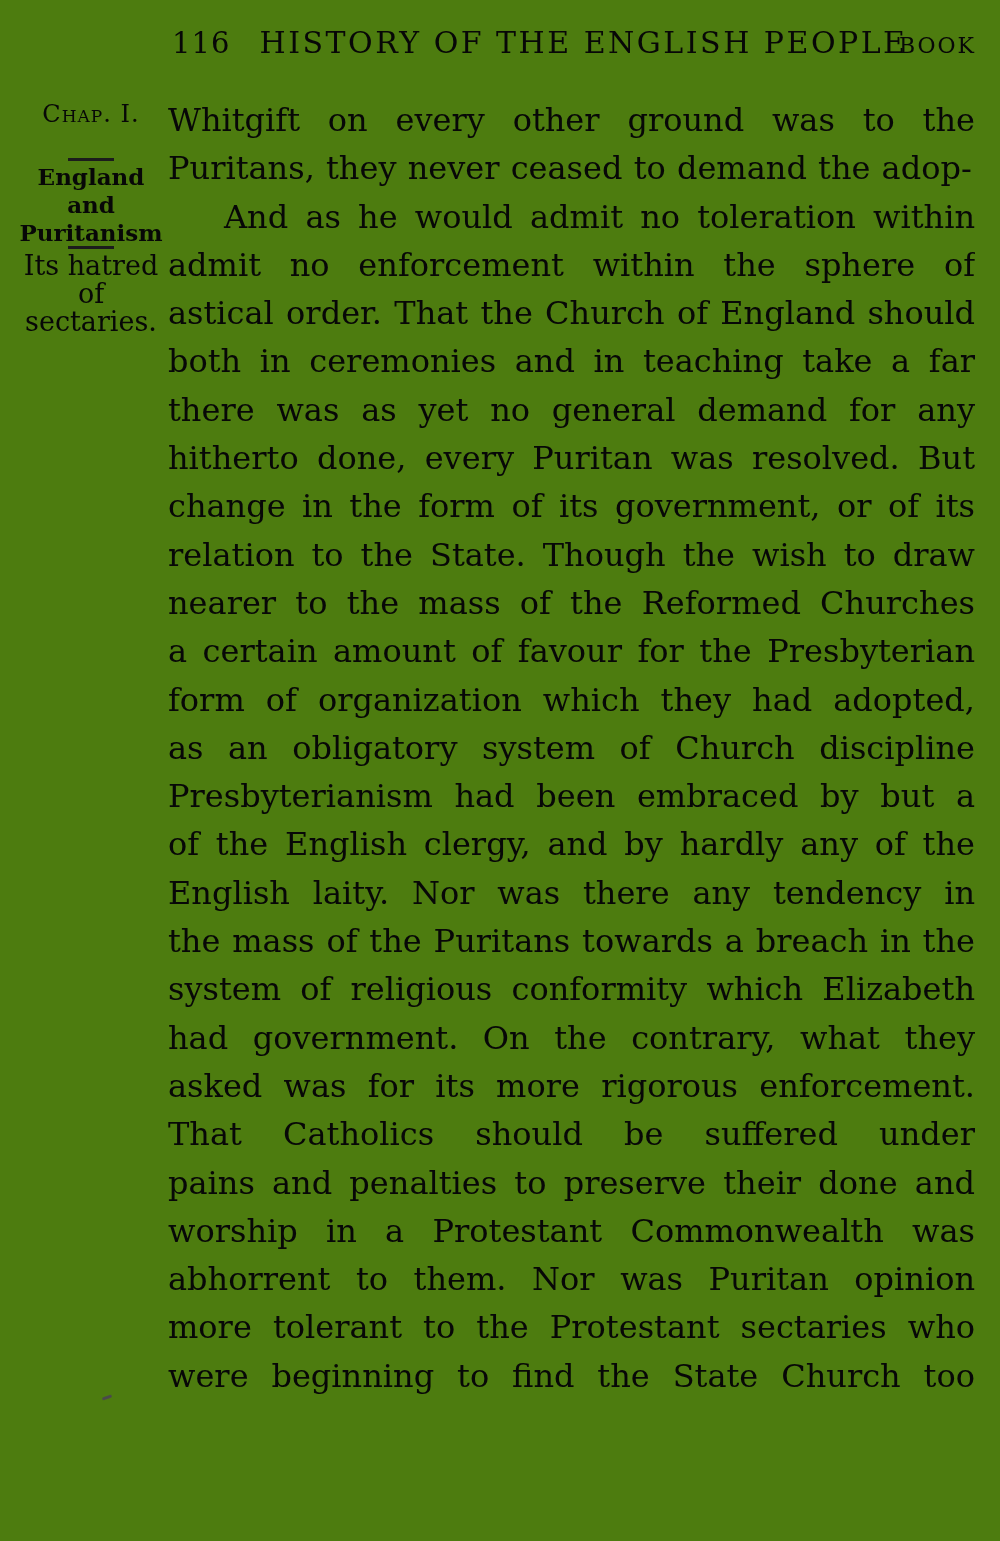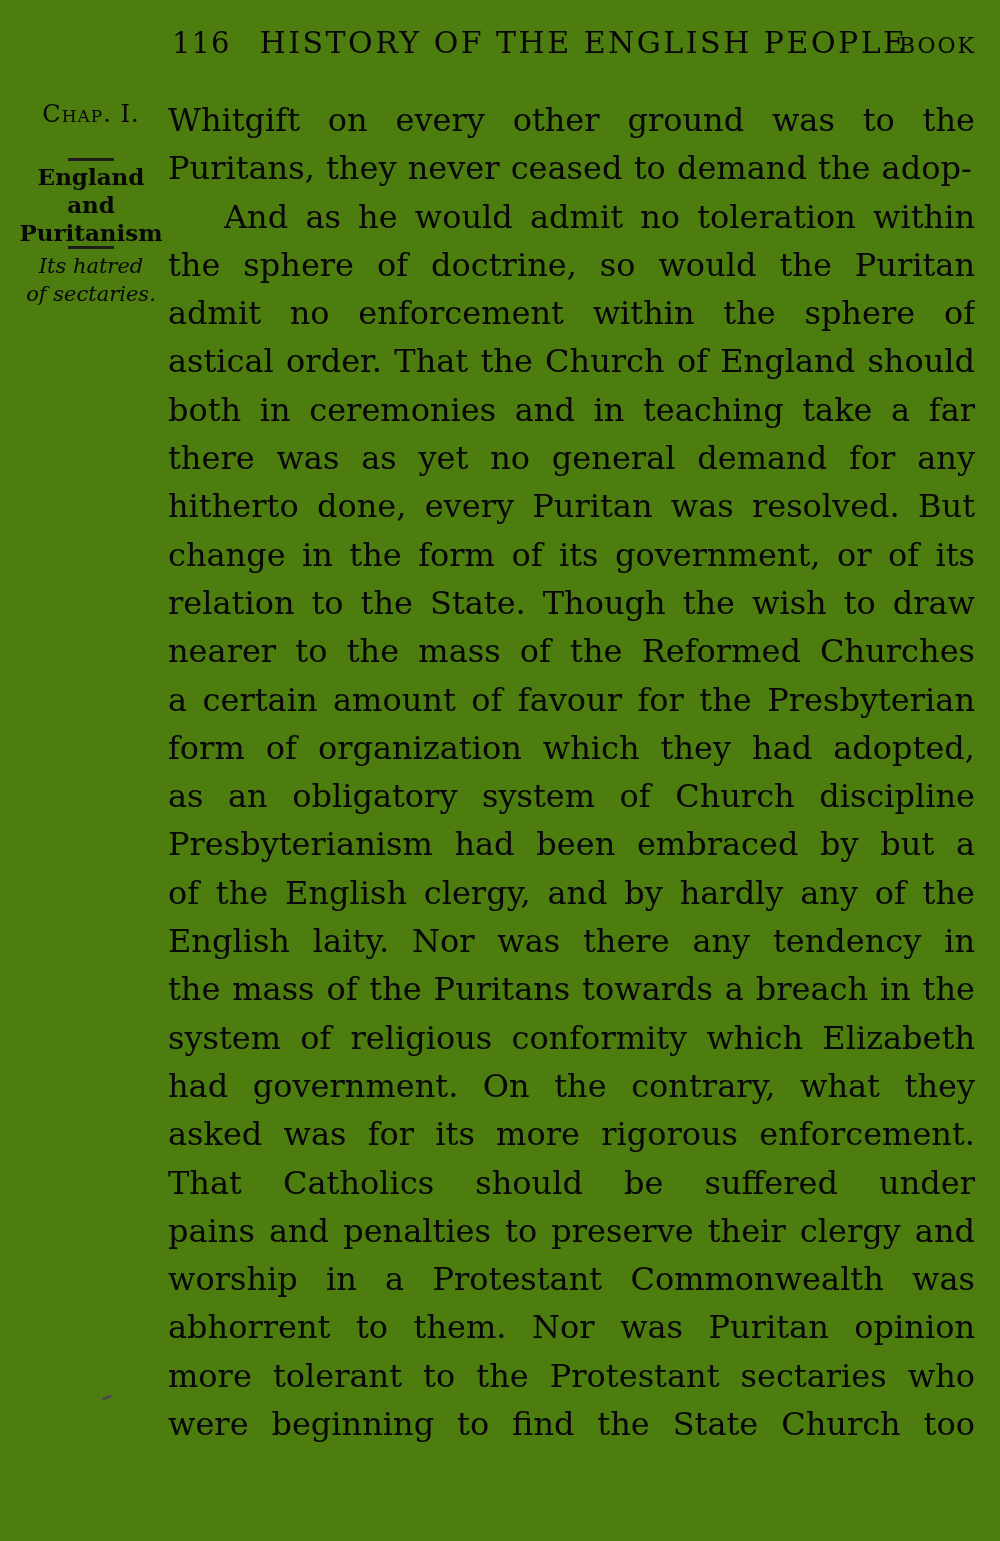--- a/index.html
+++ b/index.html
@@ -50,7 +50,7 @@
   }
   .hatred-note {
     position: absolute; top: 252px; width: 100%;
-    font-size: 21px; line-height: 28px; font-style: italic;
+    font-size: 27px; line-height: 28px;
   }
   .margin-line { display: block; }
 

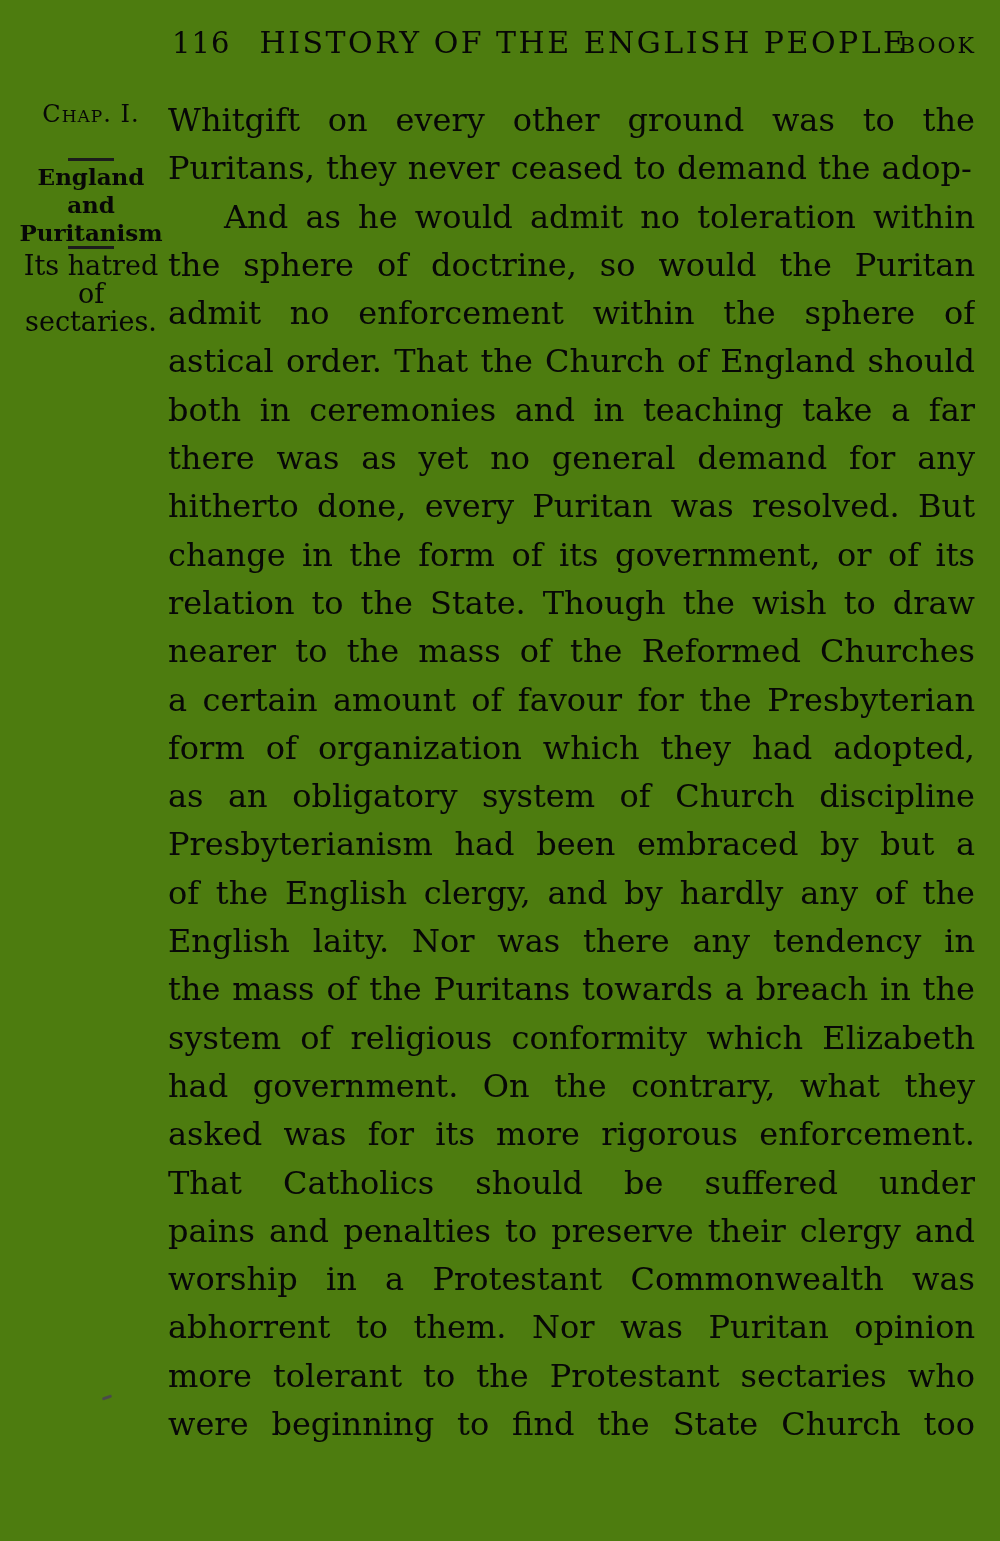--- a/index.html
+++ b/index.html
@@ -114,7 +114,6 @@
       </div>
     <div class="para para-indent">
         <div class="line">And as he would admit no toleration within</div>
-        <div class="line">the sphere of doctrine, so would the Puritan</div>
         <div class="line">admit no enforcement within the sphere of ecclesi-</div>
         <div class="line">astical order. That the Church of England should</div>
         <div class="line">both in ceremonies and in teaching take a far</div>

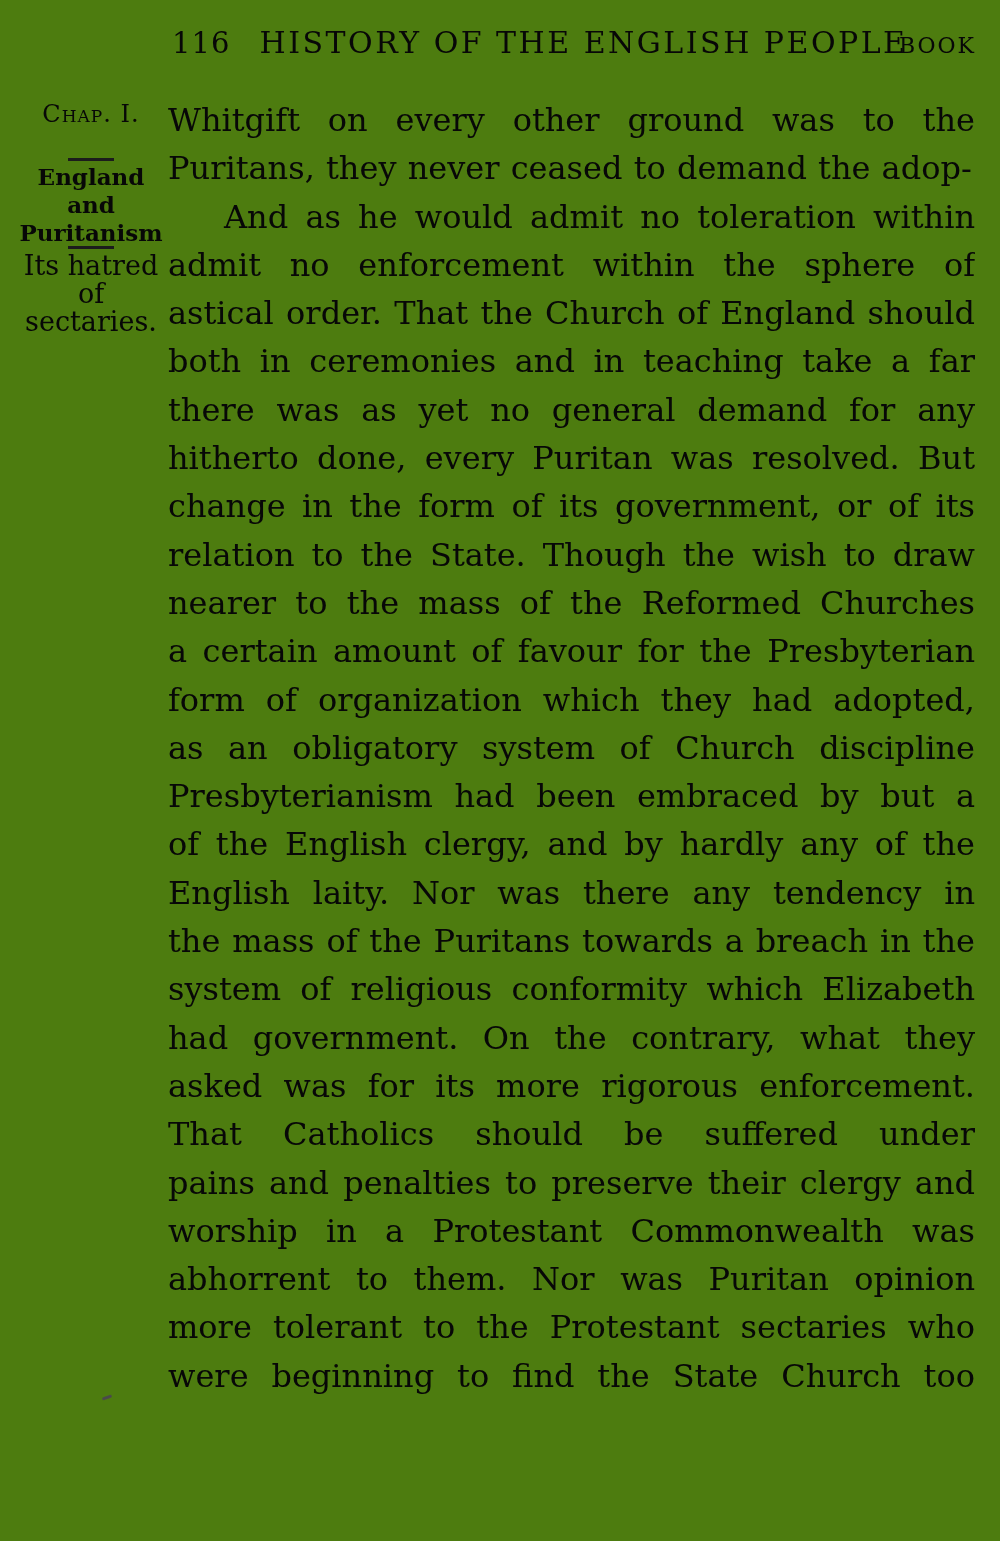--- a/index.html
+++ b/index.html
@@ -133,7 +133,7 @@
         <div class="line">had government. On the contrary, what they</div>
         <div class="line">asked was for its more rigorous enforcement.</div>
         <div class="line">That Catholics should be suffered under whatever</div>
-        <div class="line">pains and penalties to preserve their clergy and</div>
+        <div class="line">pains and penalties to preserve their done and</div>
         <div class="line">worship in a Protestant Commonwealth was</div>
         <div class="line">abhorrent to them. Nor was Puritan opinion</div>
         <div class="line">more tolerant to the Protestant sectaries who</div>

